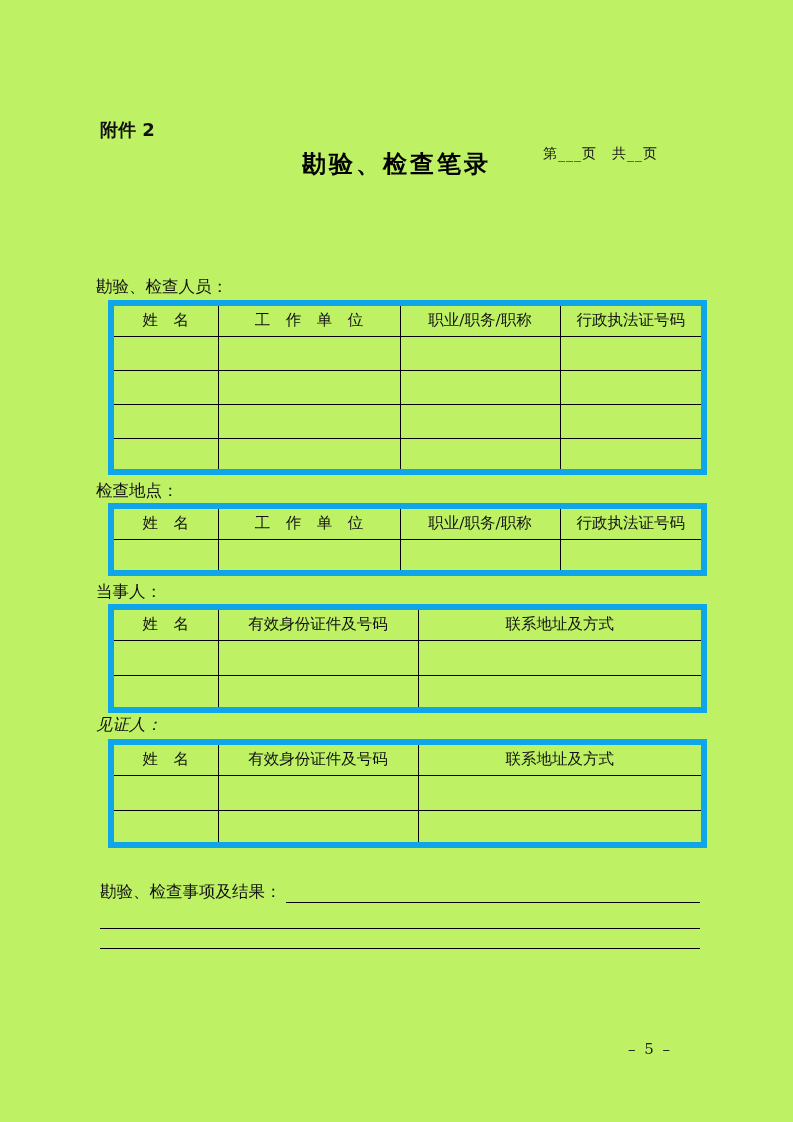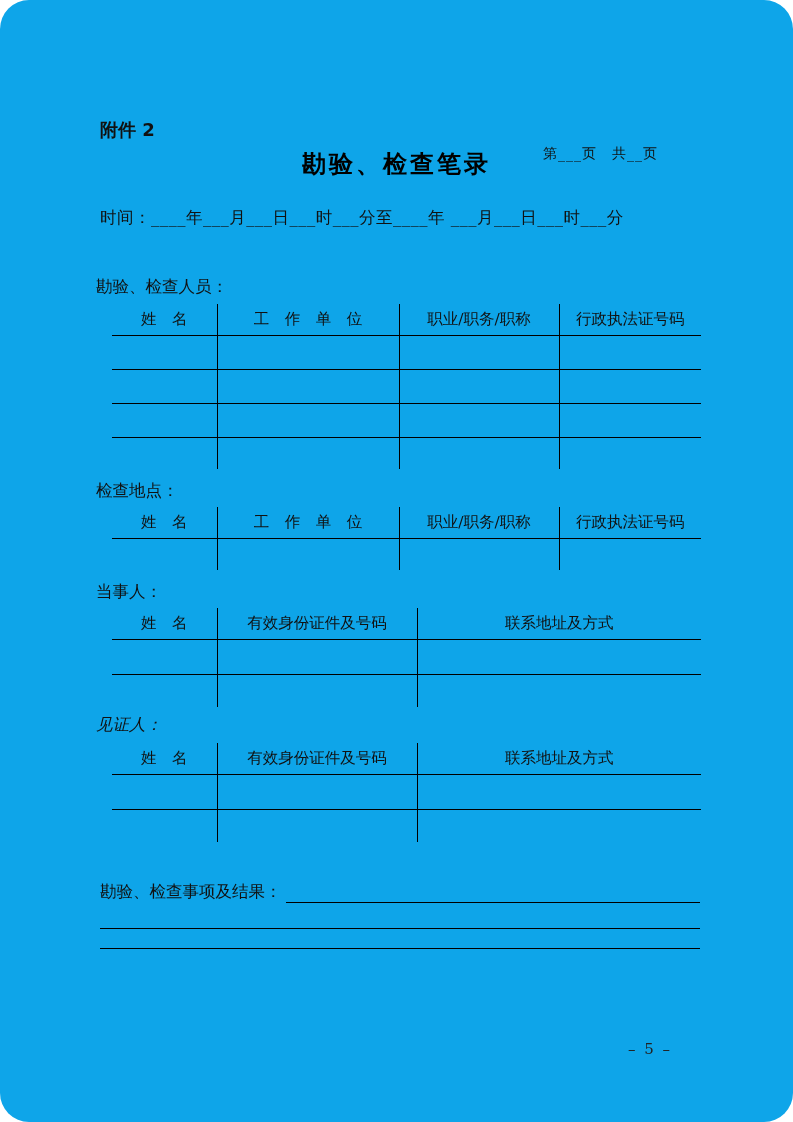--- a/index.html
+++ b/index.html
@@ -12,9 +12,8 @@
   .page {
     position: relative;
     width: 793px; height: 1122px;
-    background: #0ea5e9;
+    background: #bef264;
     overflow: hidden;
-    border-radius: 29px;
   }
   .attachment-label {
     position: absolute; left: 100px; top: 118px;

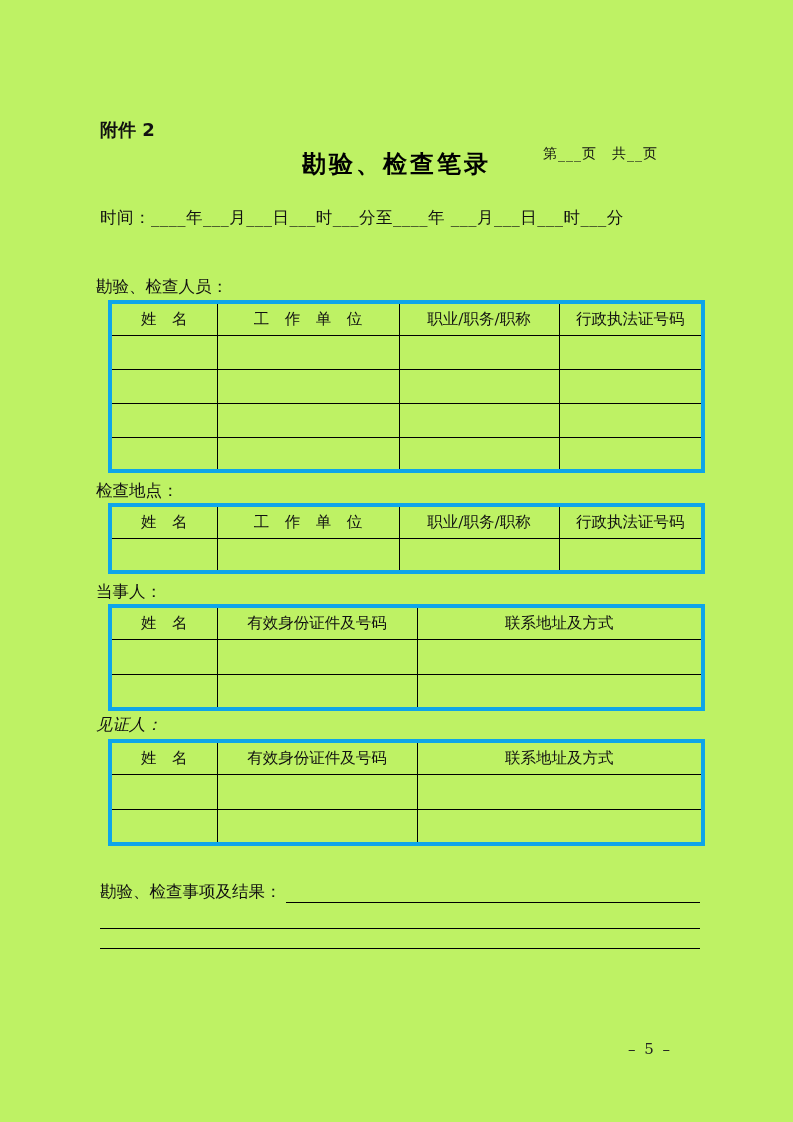--- a/index.html
+++ b/index.html
@@ -91,7 +91,6 @@
 
   <div class="form-title">勘验、检查笔录</div>
 
-  <div class="time-line">时间：____年___月___日___时___分至____年 ___月___日___时___分</div>
 
 
   <div class="section-label" style="top: 276px;">勘验、检查人员：</div>

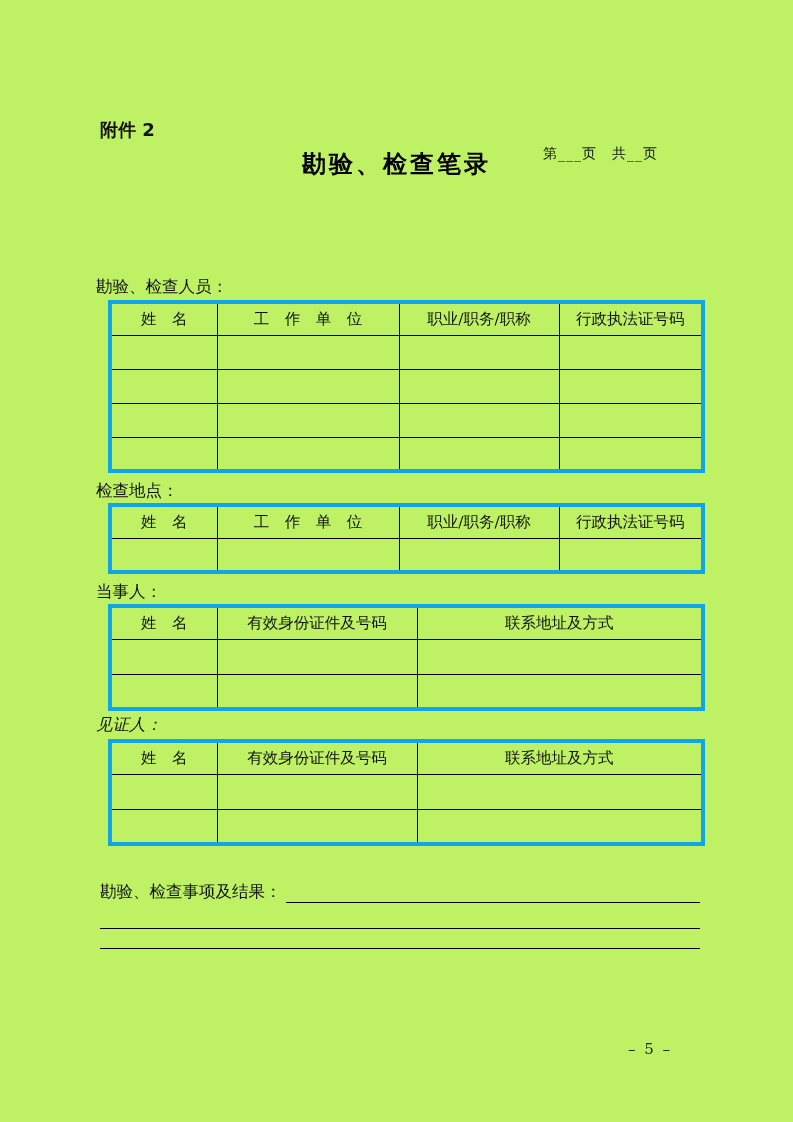--- a/index.html
+++ b/index.html
@@ -52,7 +52,7 @@
   .form-table {
     position: absolute; left: 108px; width: 593px;
     border-collapse: collapse; table-layout: fixed;
-    border: 4px solid #0ea5e9;
+    border: 6px solid #0ea5e9;
   }
   .form-table th, .form-table td {
     border: 1.5px solid #000;

